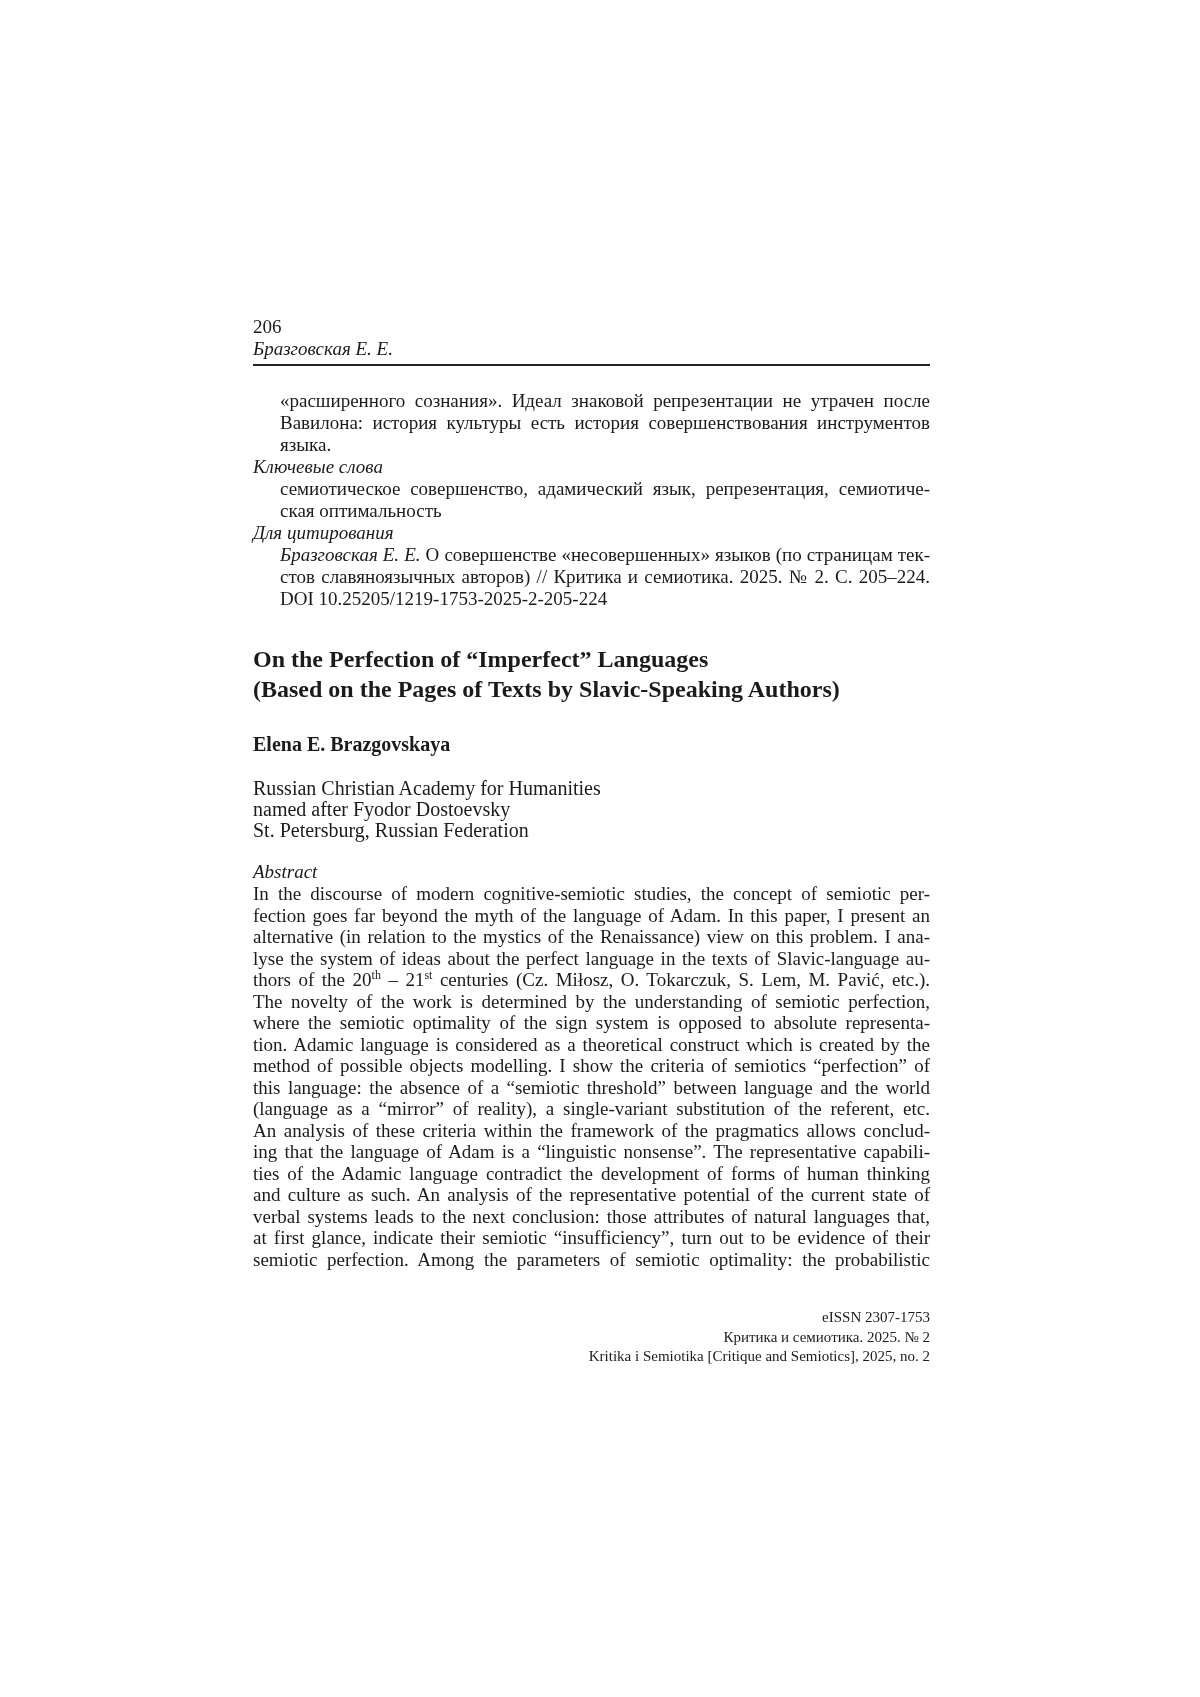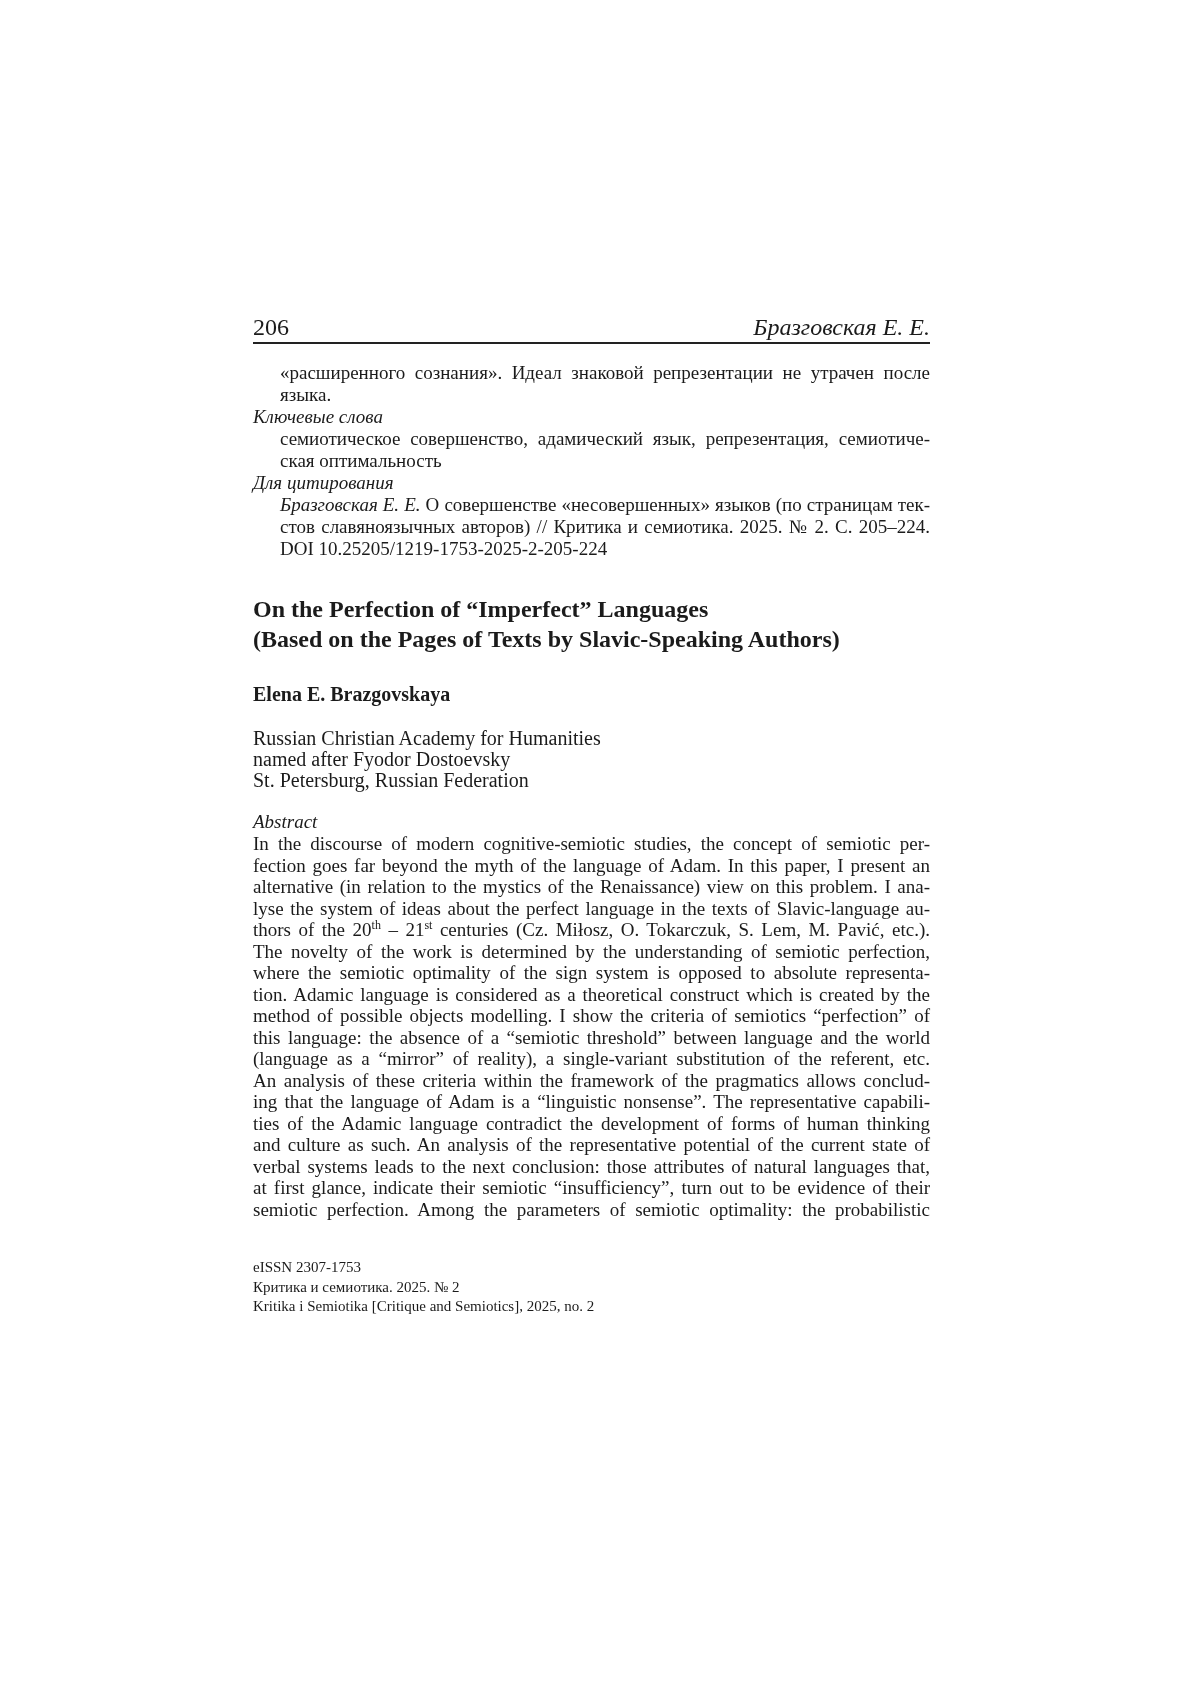--- a/index.html
+++ b/index.html
@@ -25,8 +25,9 @@
     margin-top: 316px;
     padding-bottom: 4px;
     border-bottom: 2px solid #222222;
-    font-size: 24px;
+    font-size: 19px;
     line-height: 22px;
+    flex-direction: column;
   }
   .running-head { font-style: italic; }
   .annotation { margin-top: 18px; font-size: 19px; line-height: 22px; }

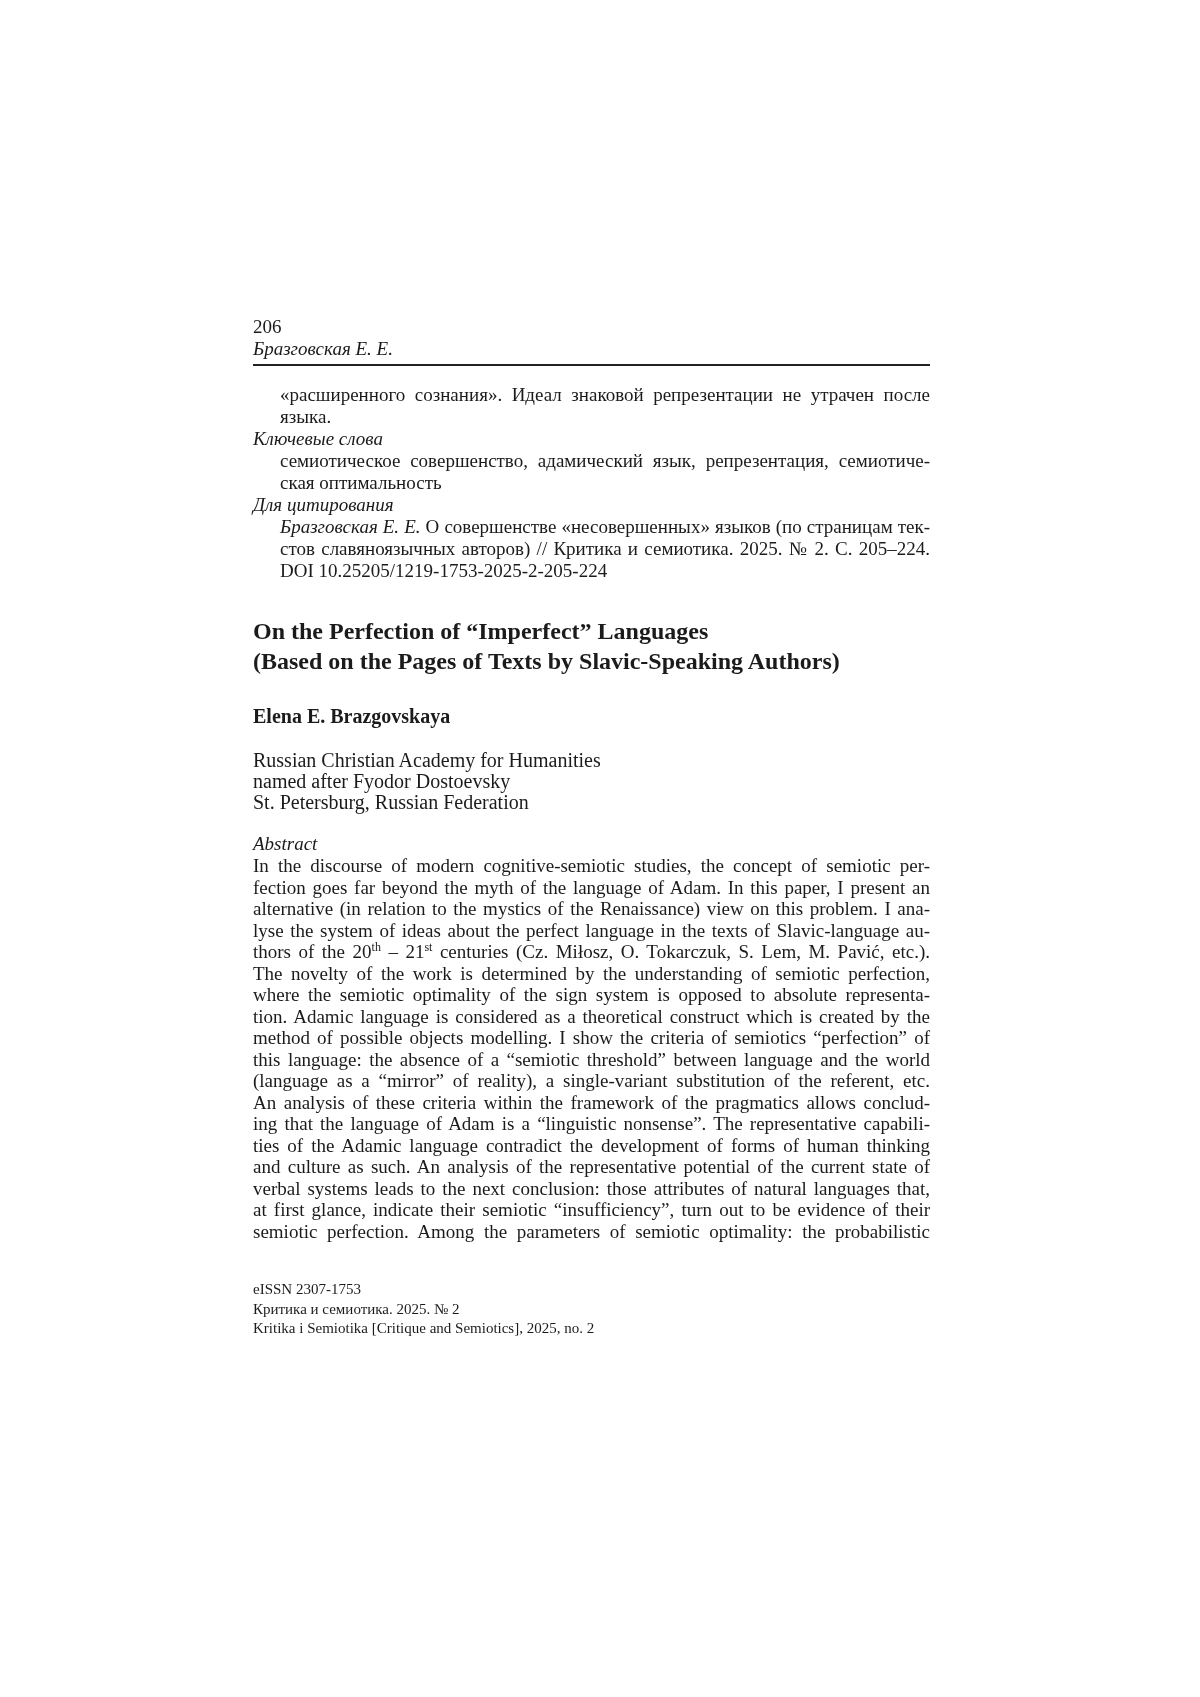--- a/index.html
+++ b/index.html
@@ -30,7 +30,7 @@
     flex-direction: column;
   }
   .running-head { font-style: italic; }
-  .annotation { margin-top: 18px; font-size: 19px; line-height: 22px; }
+  .annotation { margin-top: 24px; font-size: 19px; line-height: 22px; }
   .indent { margin-left: 27px; }
   .label { font-style: italic; }
   .title {

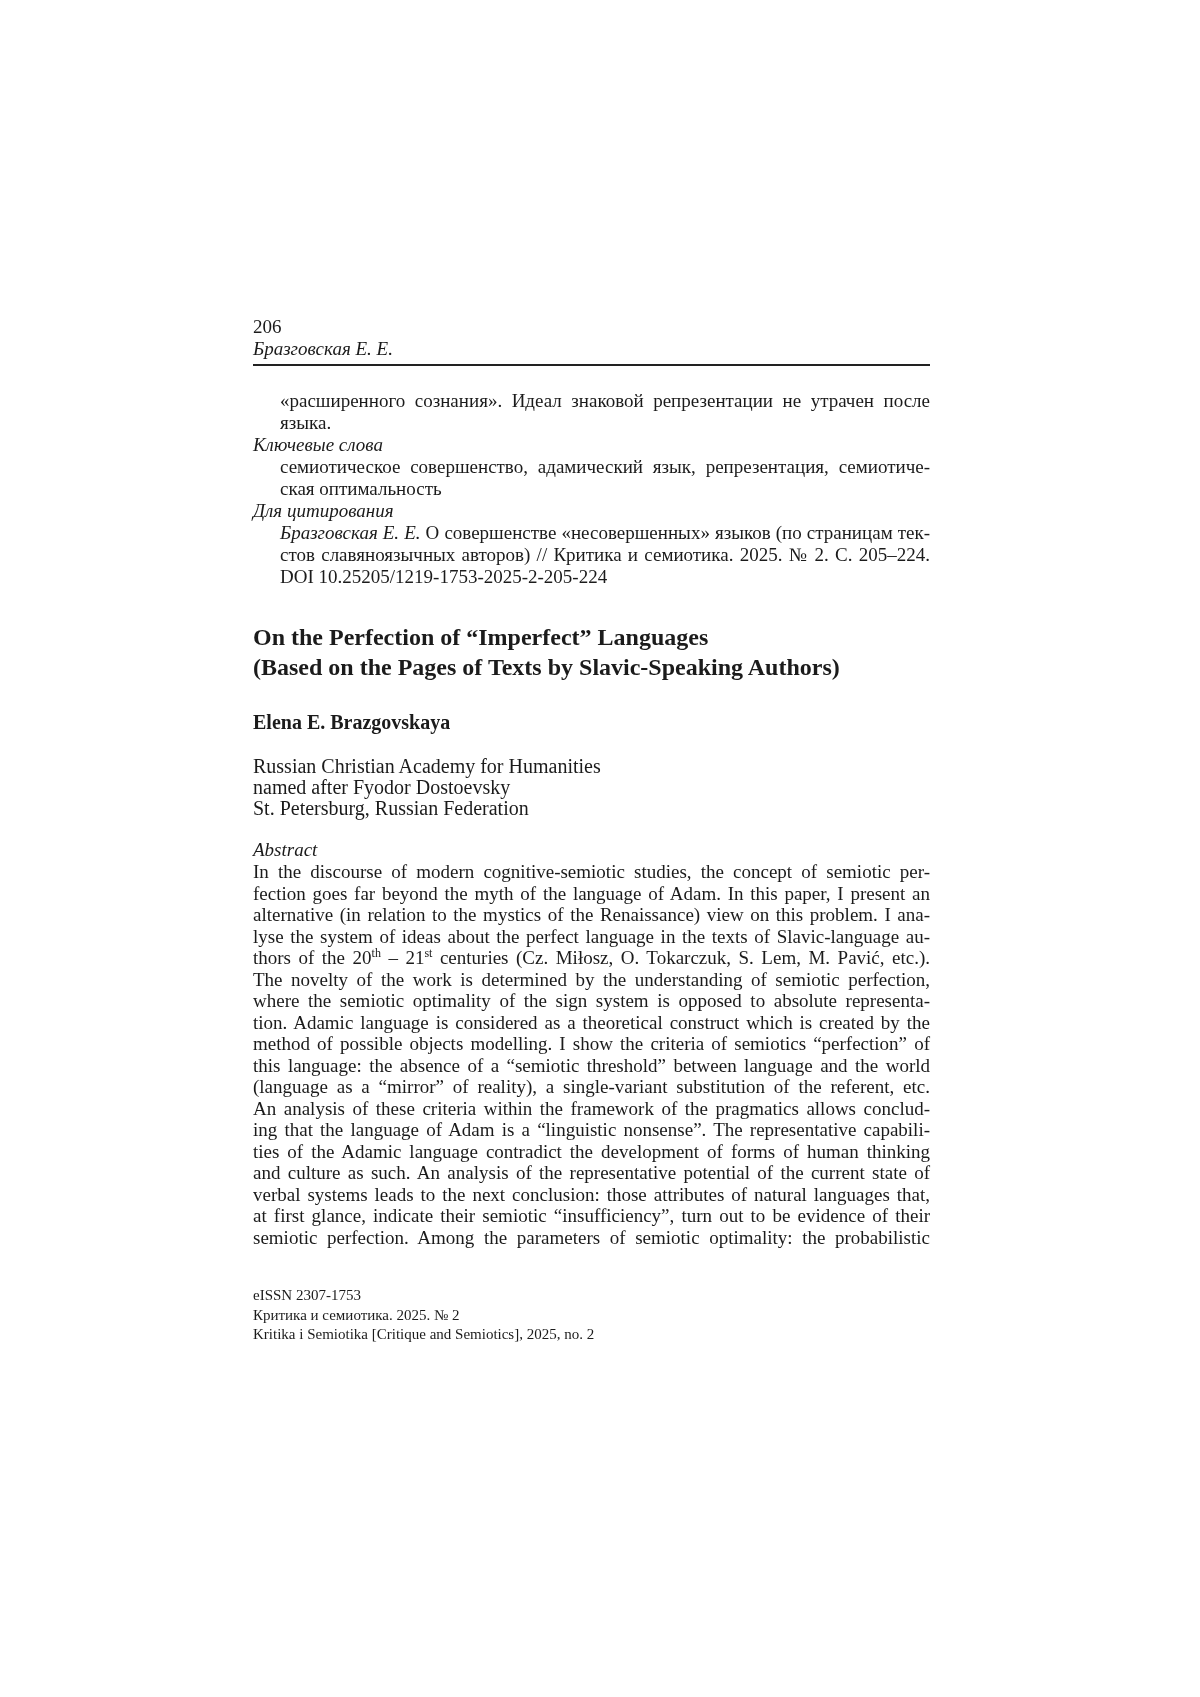--- a/index.html
+++ b/index.html
@@ -78,6 +78,7 @@
     <div class="annotation">
       <div class="indent jlines">
           <div class="line">«расширенного сознания». Идеал знаковой репрезентации не утрачен после</div>
+          <div class="line">Вавилона: история культуры есть история совершенствования инструментов</div>
           <div class="line">языка.</div>
         </div>
       <div class="label">Ключевые слова</div>

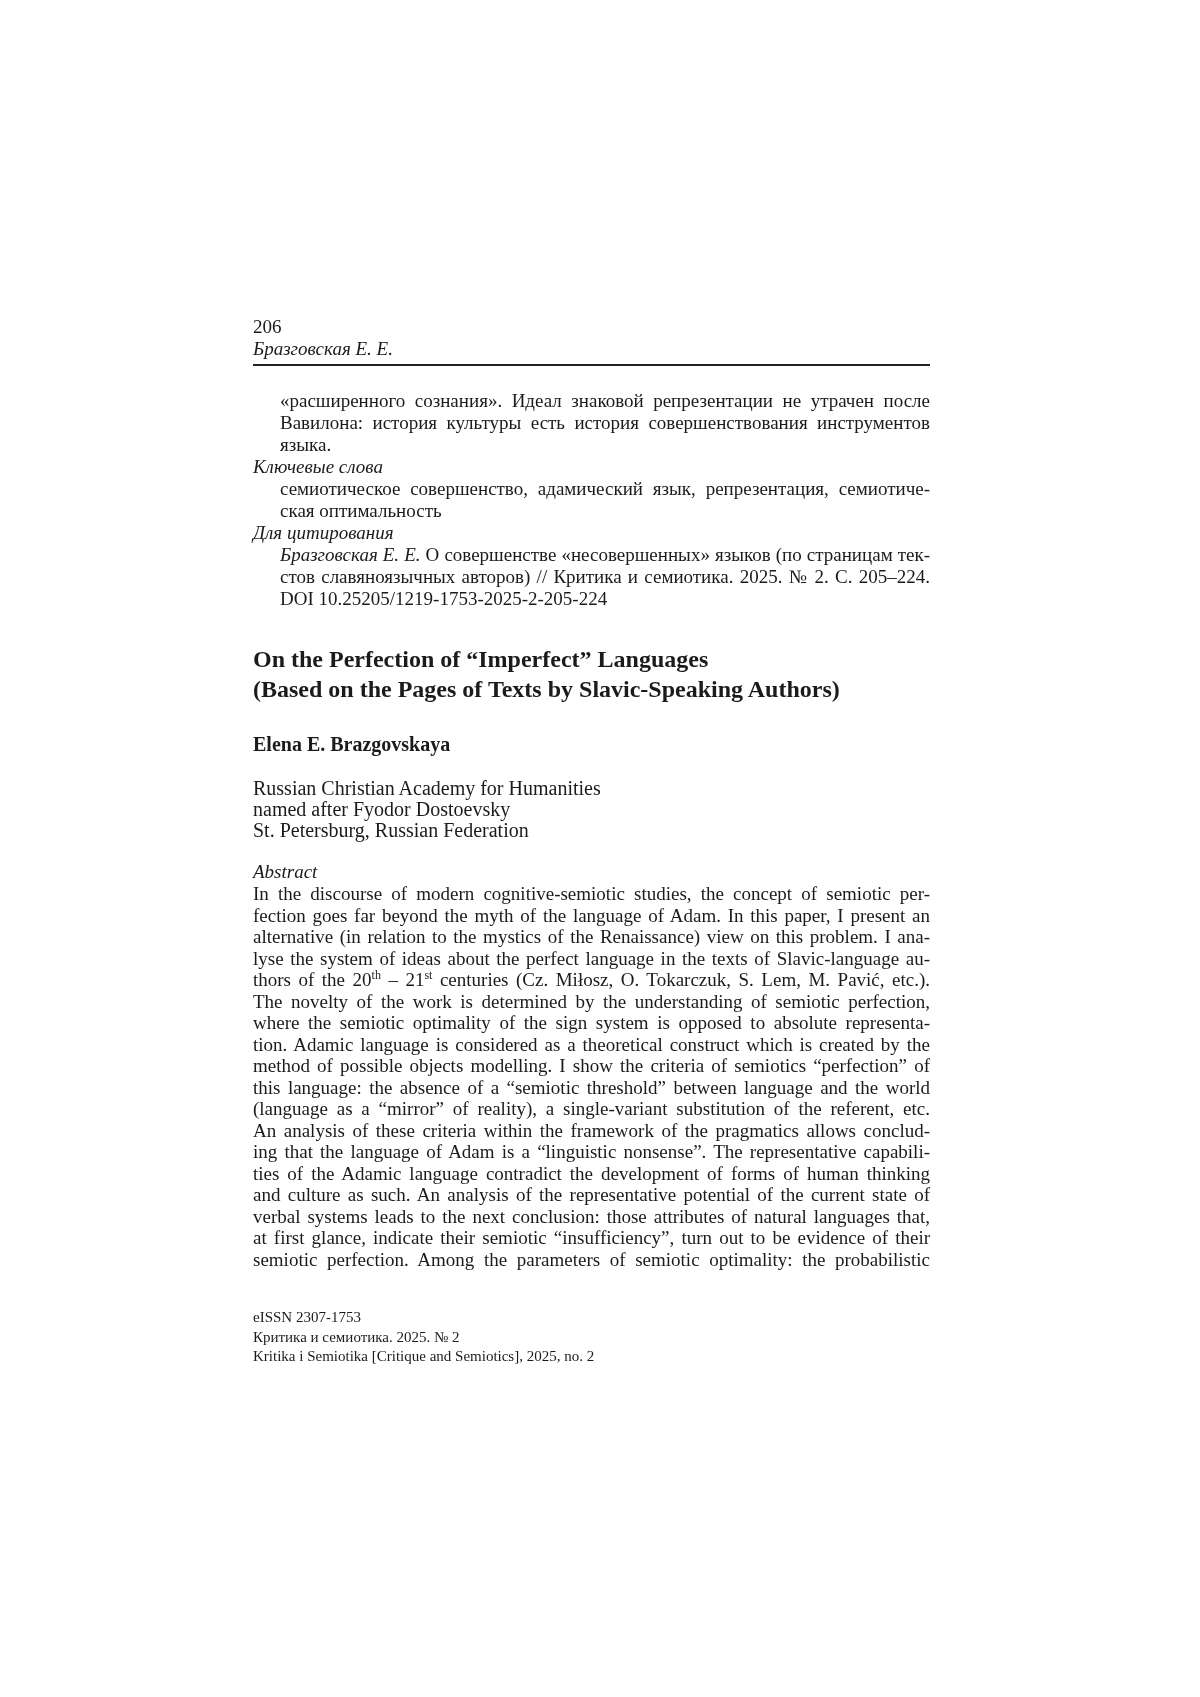--- a/index.html
+++ b/index.html
@@ -58,7 +58,7 @@
     line-height: 21.5px;
   }
   .abstract sup { font-size: 12px; line-height: 0; }
-  .footer { margin-top: 38px; font-size: 15px; line-height: 19.5px; }
+  .footer { margin-top: 38px; font-size: 15px; line-height: 19.5px; text-align: right; }
   .jlines .line { text-align: justify; text-align-last: justify; }
   .jlines .line:last-child { text-align-last: left; }
   .all-just .line:last-child { text-align-last: justify; }

